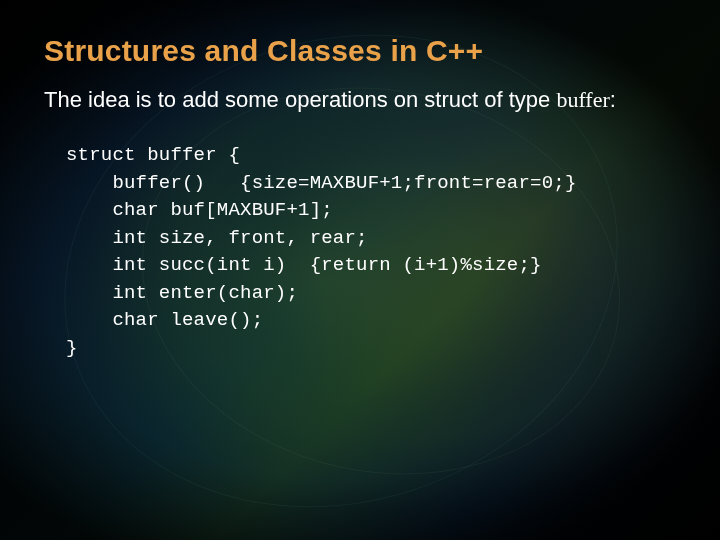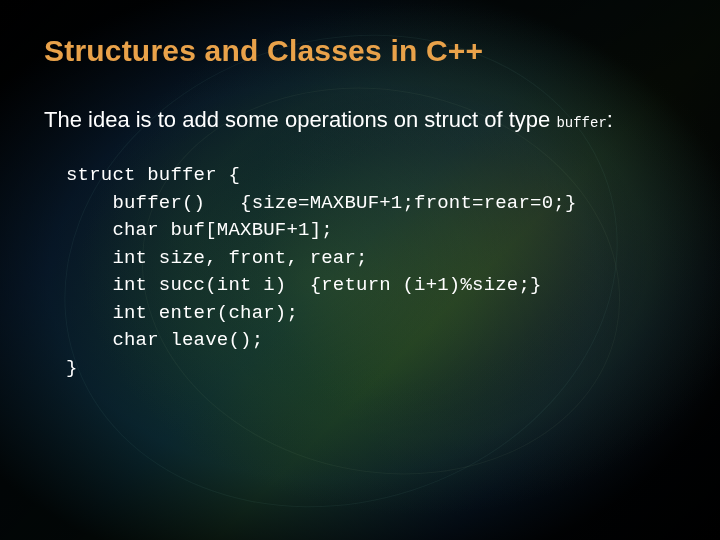--- a/index.html
+++ b/index.html
@@ -65,7 +65,7 @@
     z-index: 2;
   }
   h1.title {
-    margin: 0 0 38px 0;
+    margin: 0 0 18px 0;
     font-family: Arial, Helvetica, sans-serif;
     font-weight: bold;
     font-size: 30px;

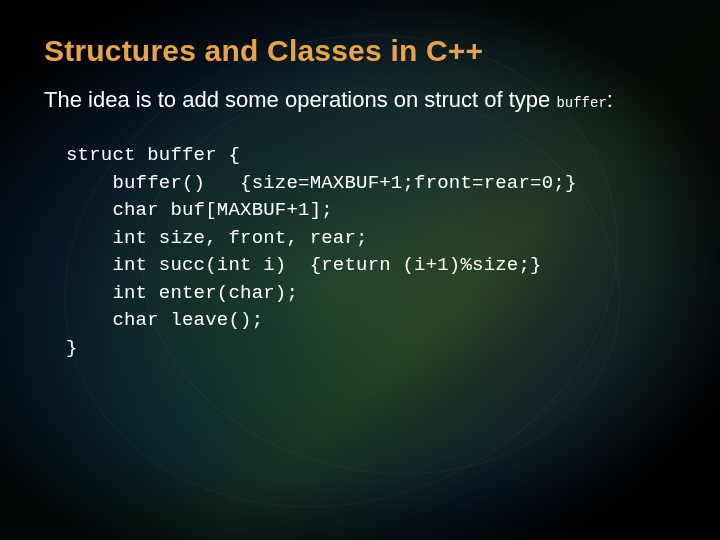--- a/index.html
+++ b/index.html
@@ -80,8 +80,8 @@
     margin: 0 0 28px 0;
   }
   .body-text .mono {
-    font-family: Liberation Mono, monospace;
-    font-size: 14px;
+    font-family: Liberation Serif, serif;
+    font-size: 22px;
   }
   pre.code {
     font-family: "Courier New", Courier, monospace;

